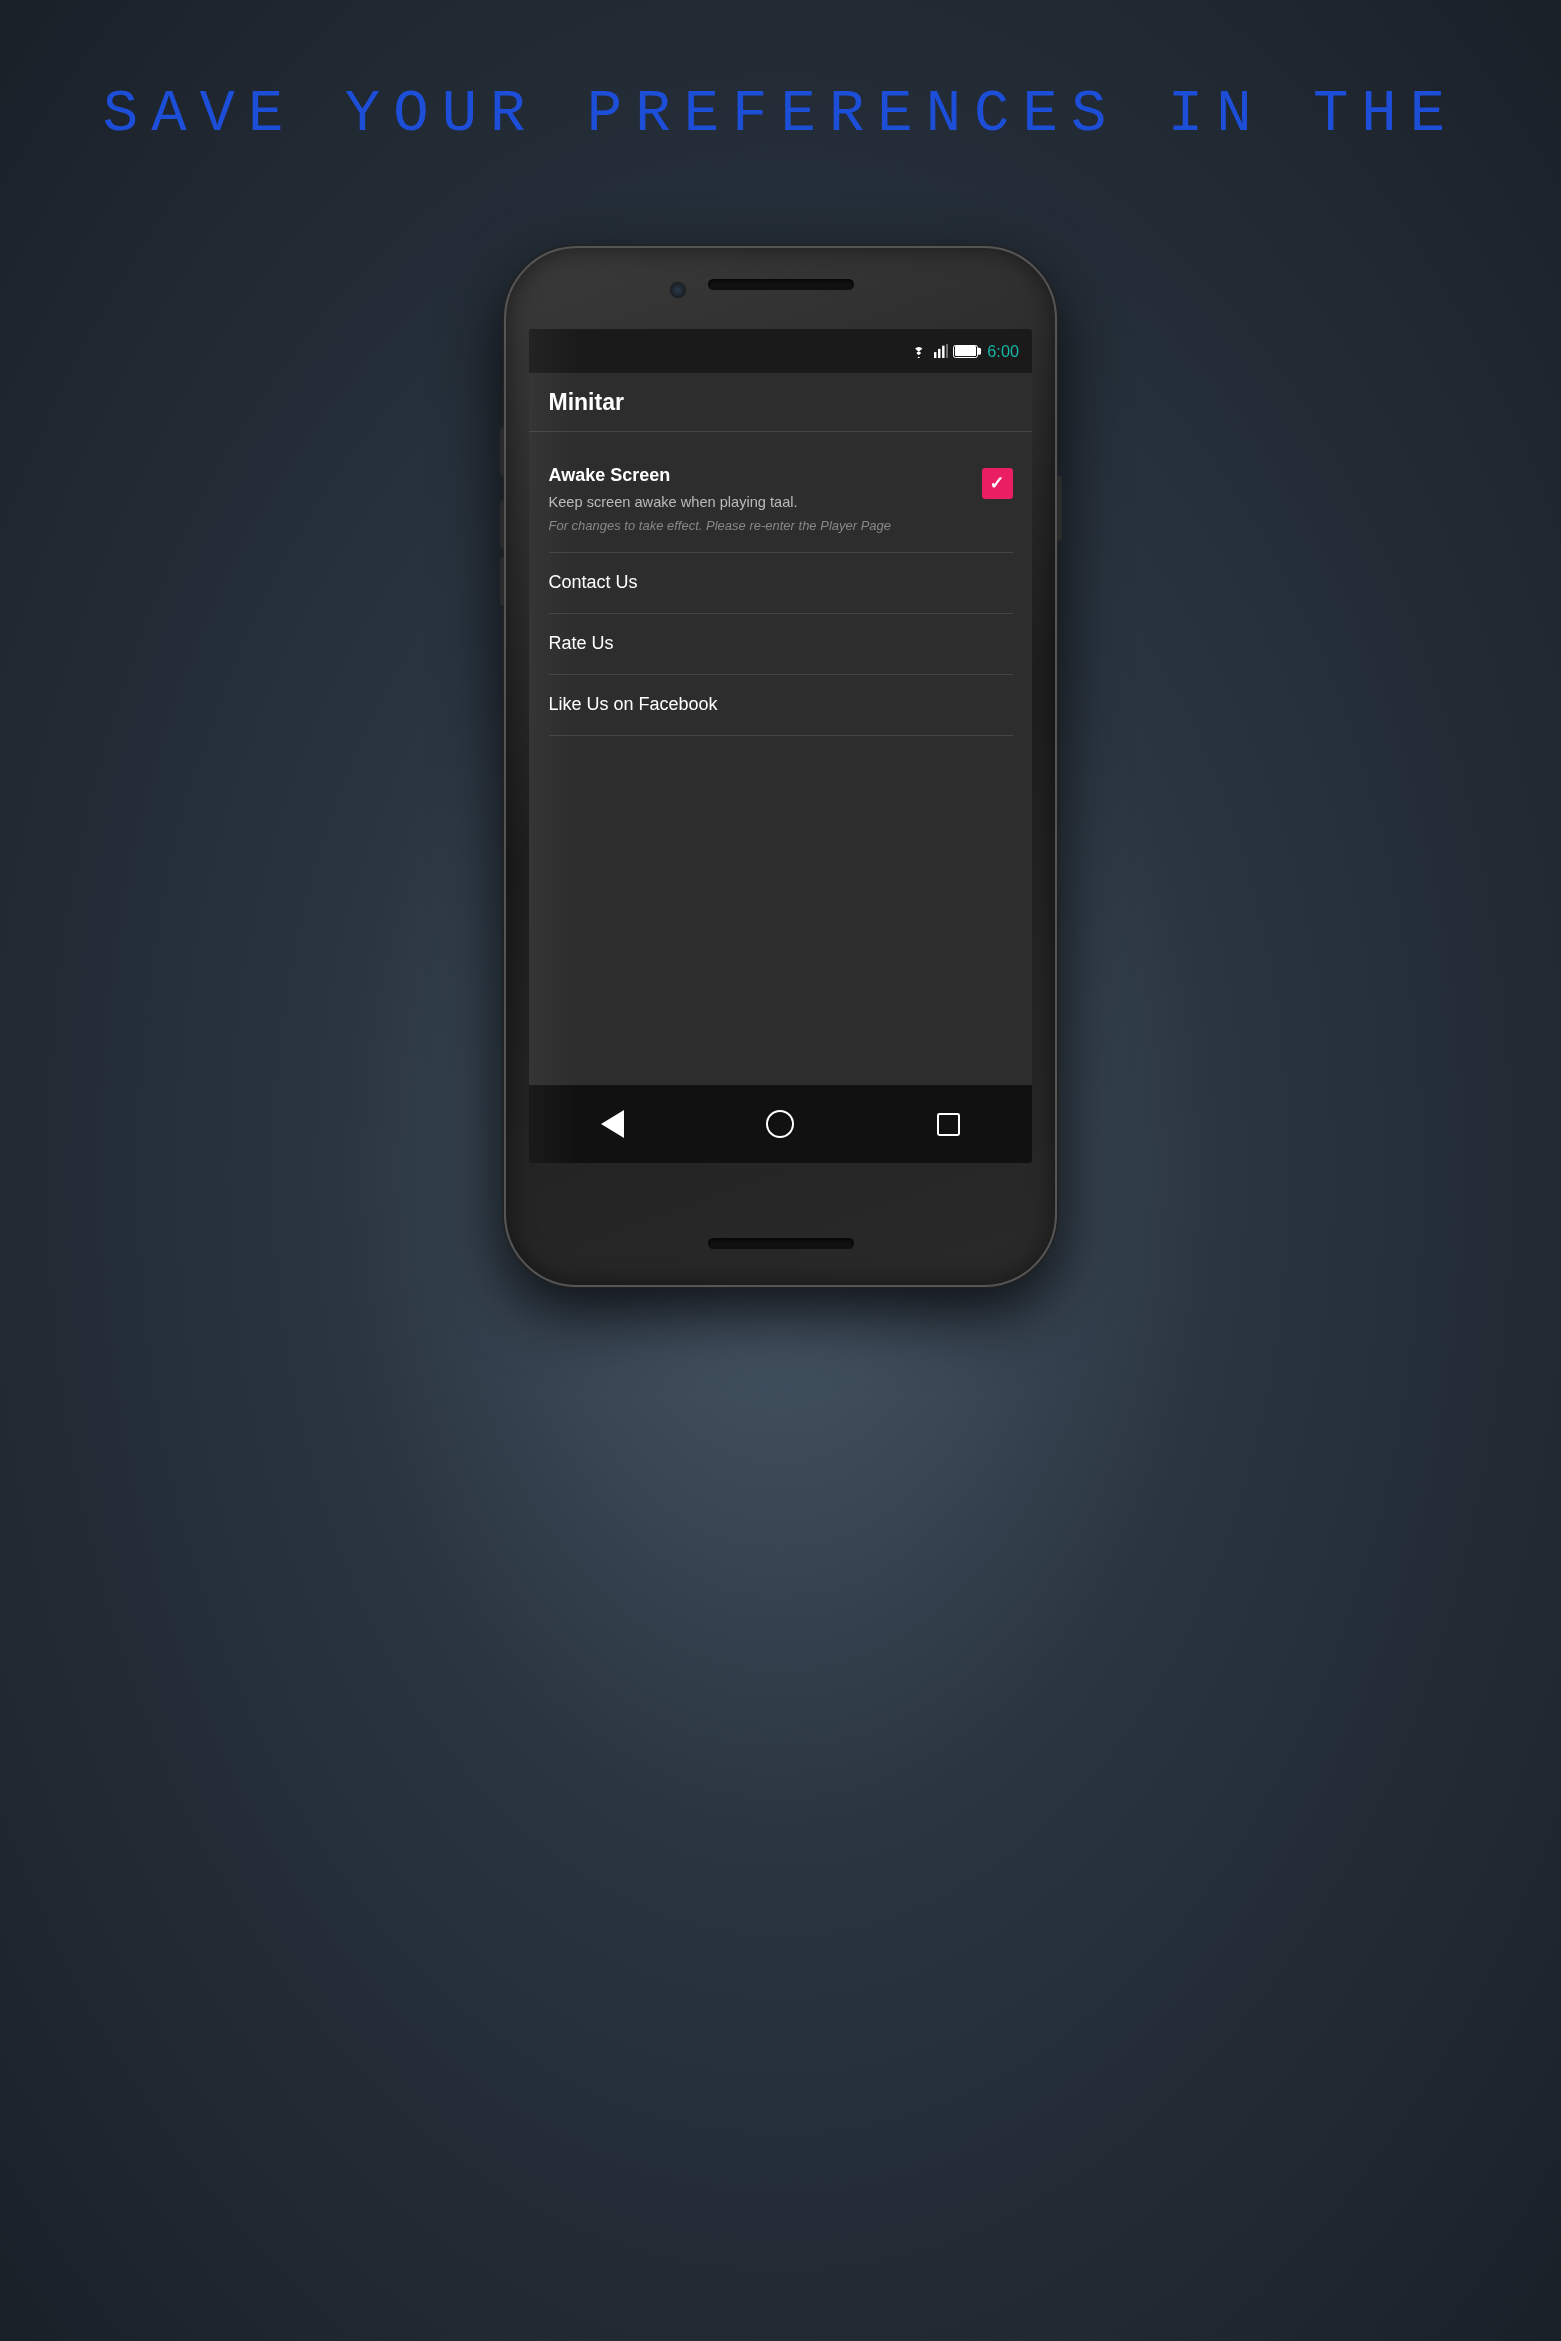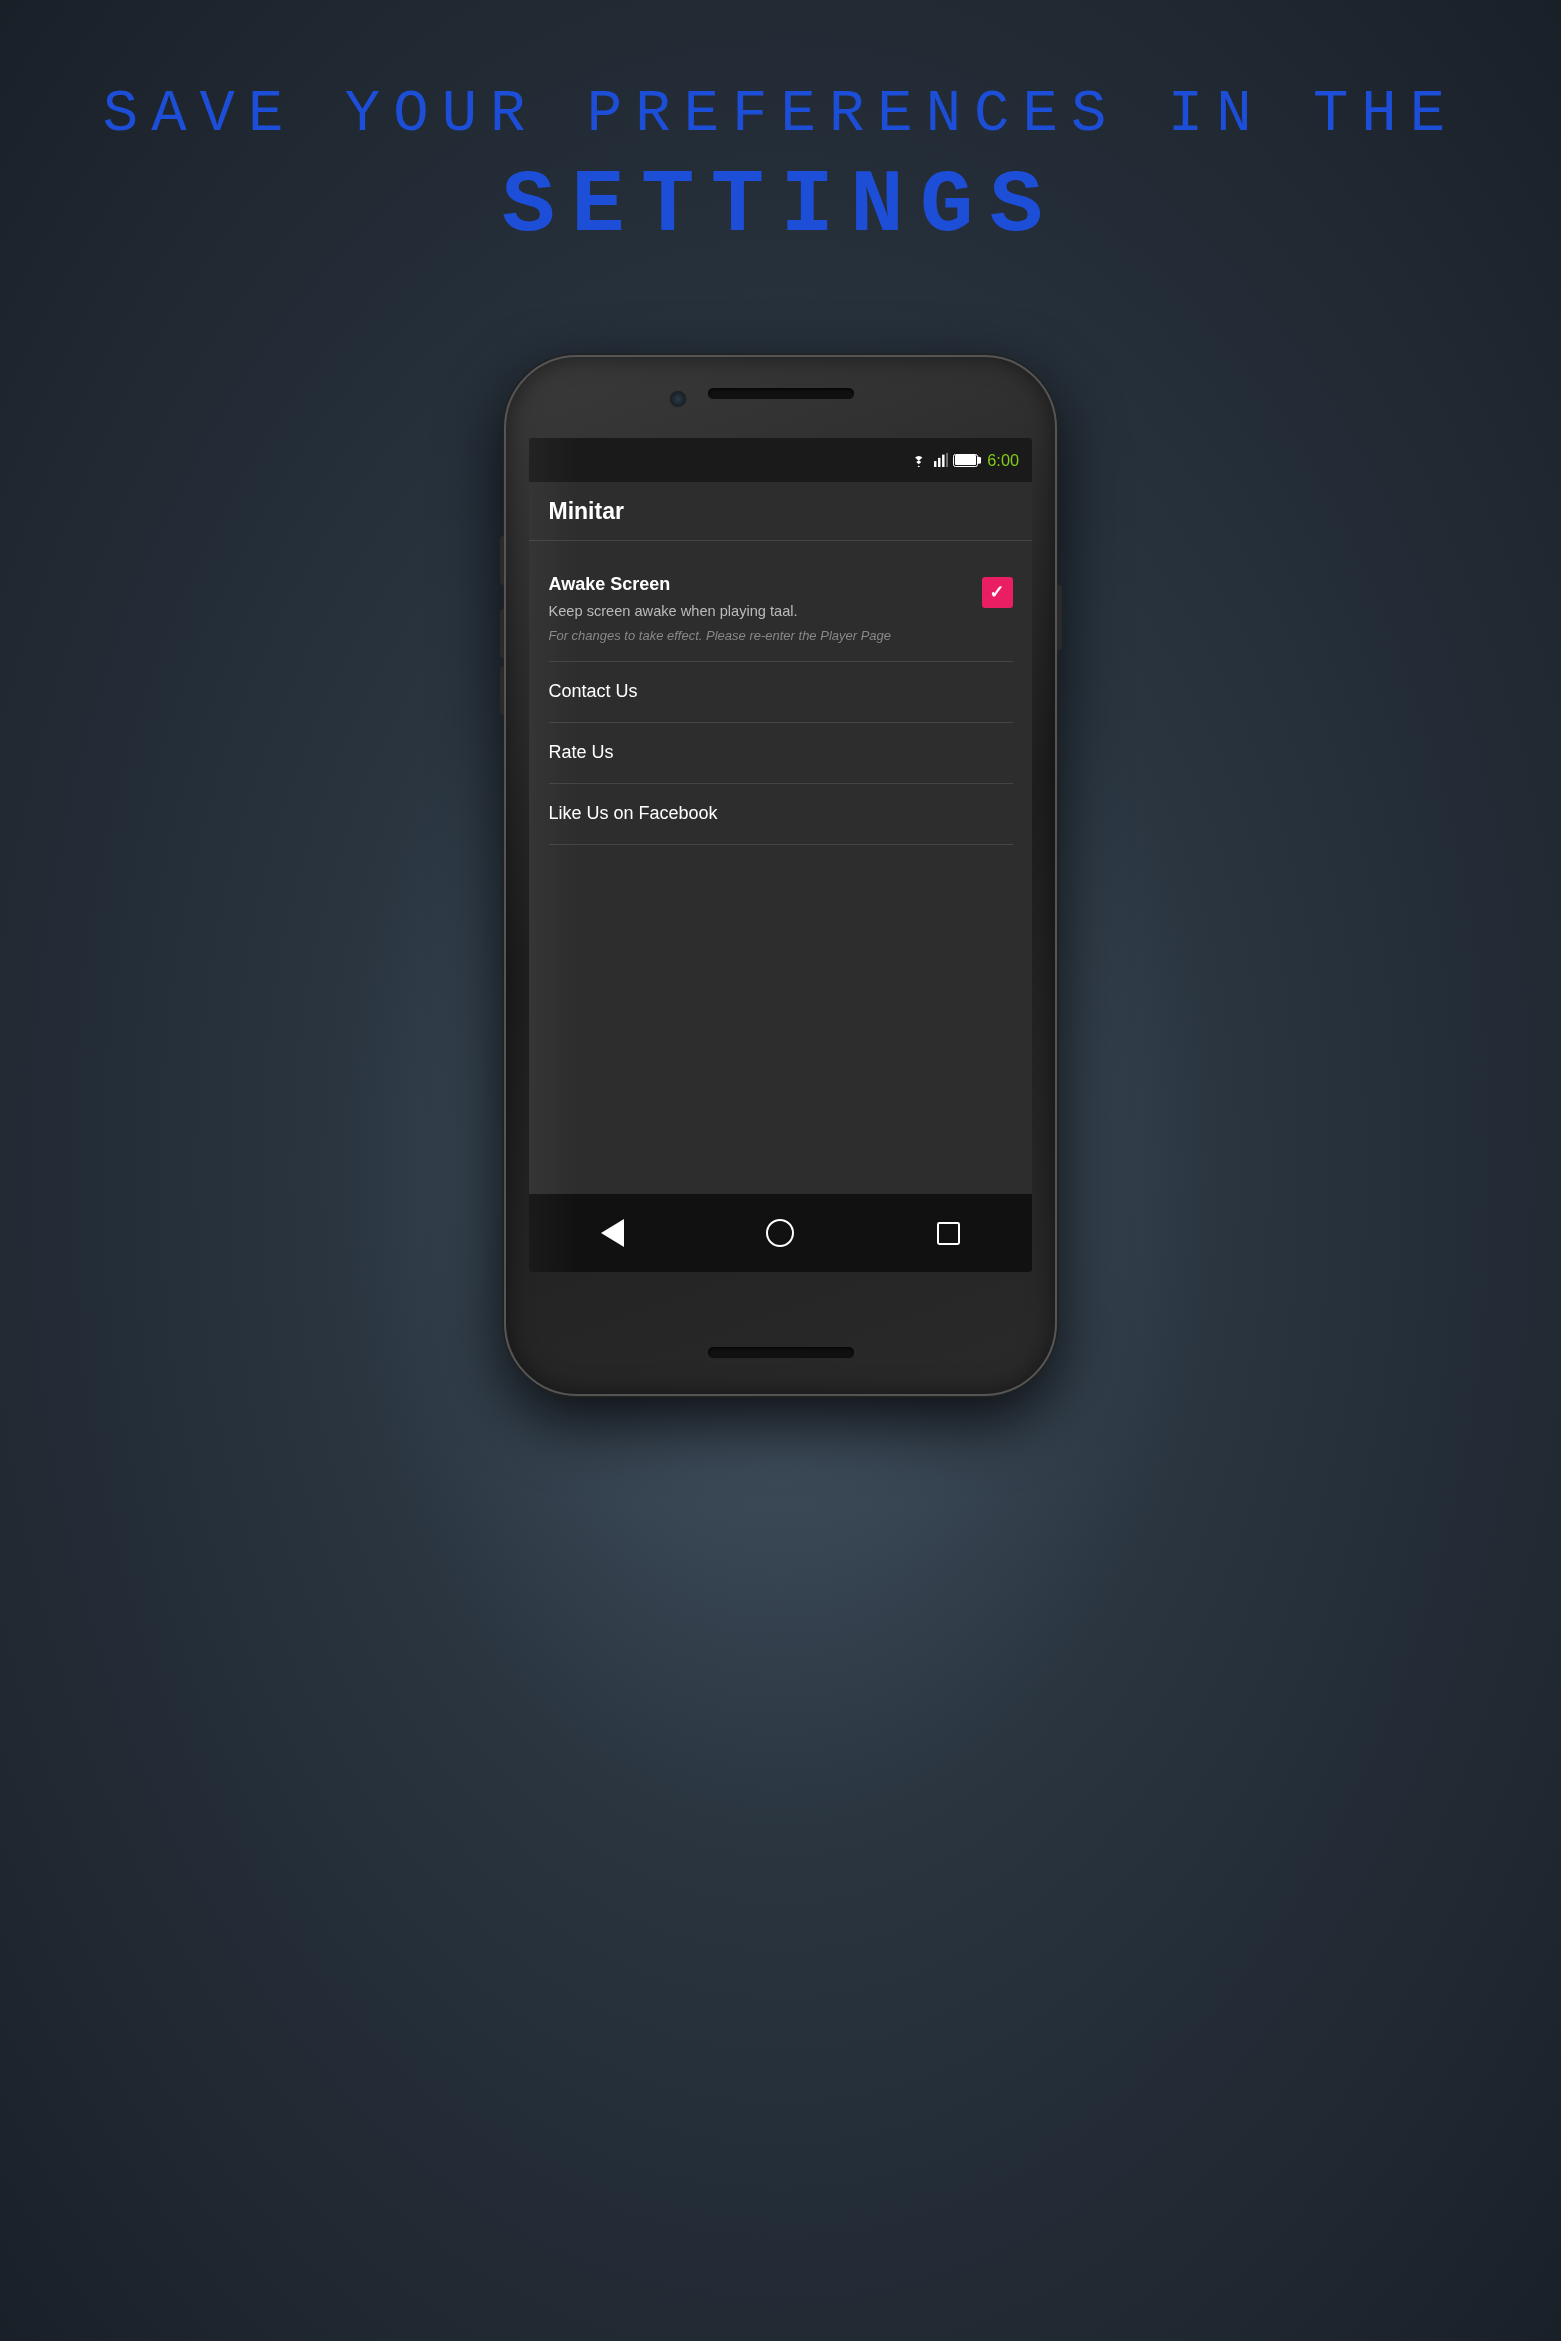--- a/index.html
+++ b/index.html
@@ -351,7 +351,6 @@
 
 <div class="page-title">
   <span class="line1">SAVE YOUR PREFERENCES IN THE</span>
-  <span class="line2">SETTINGS</span>
 </div>
 
 <div class="phone-wrapper">

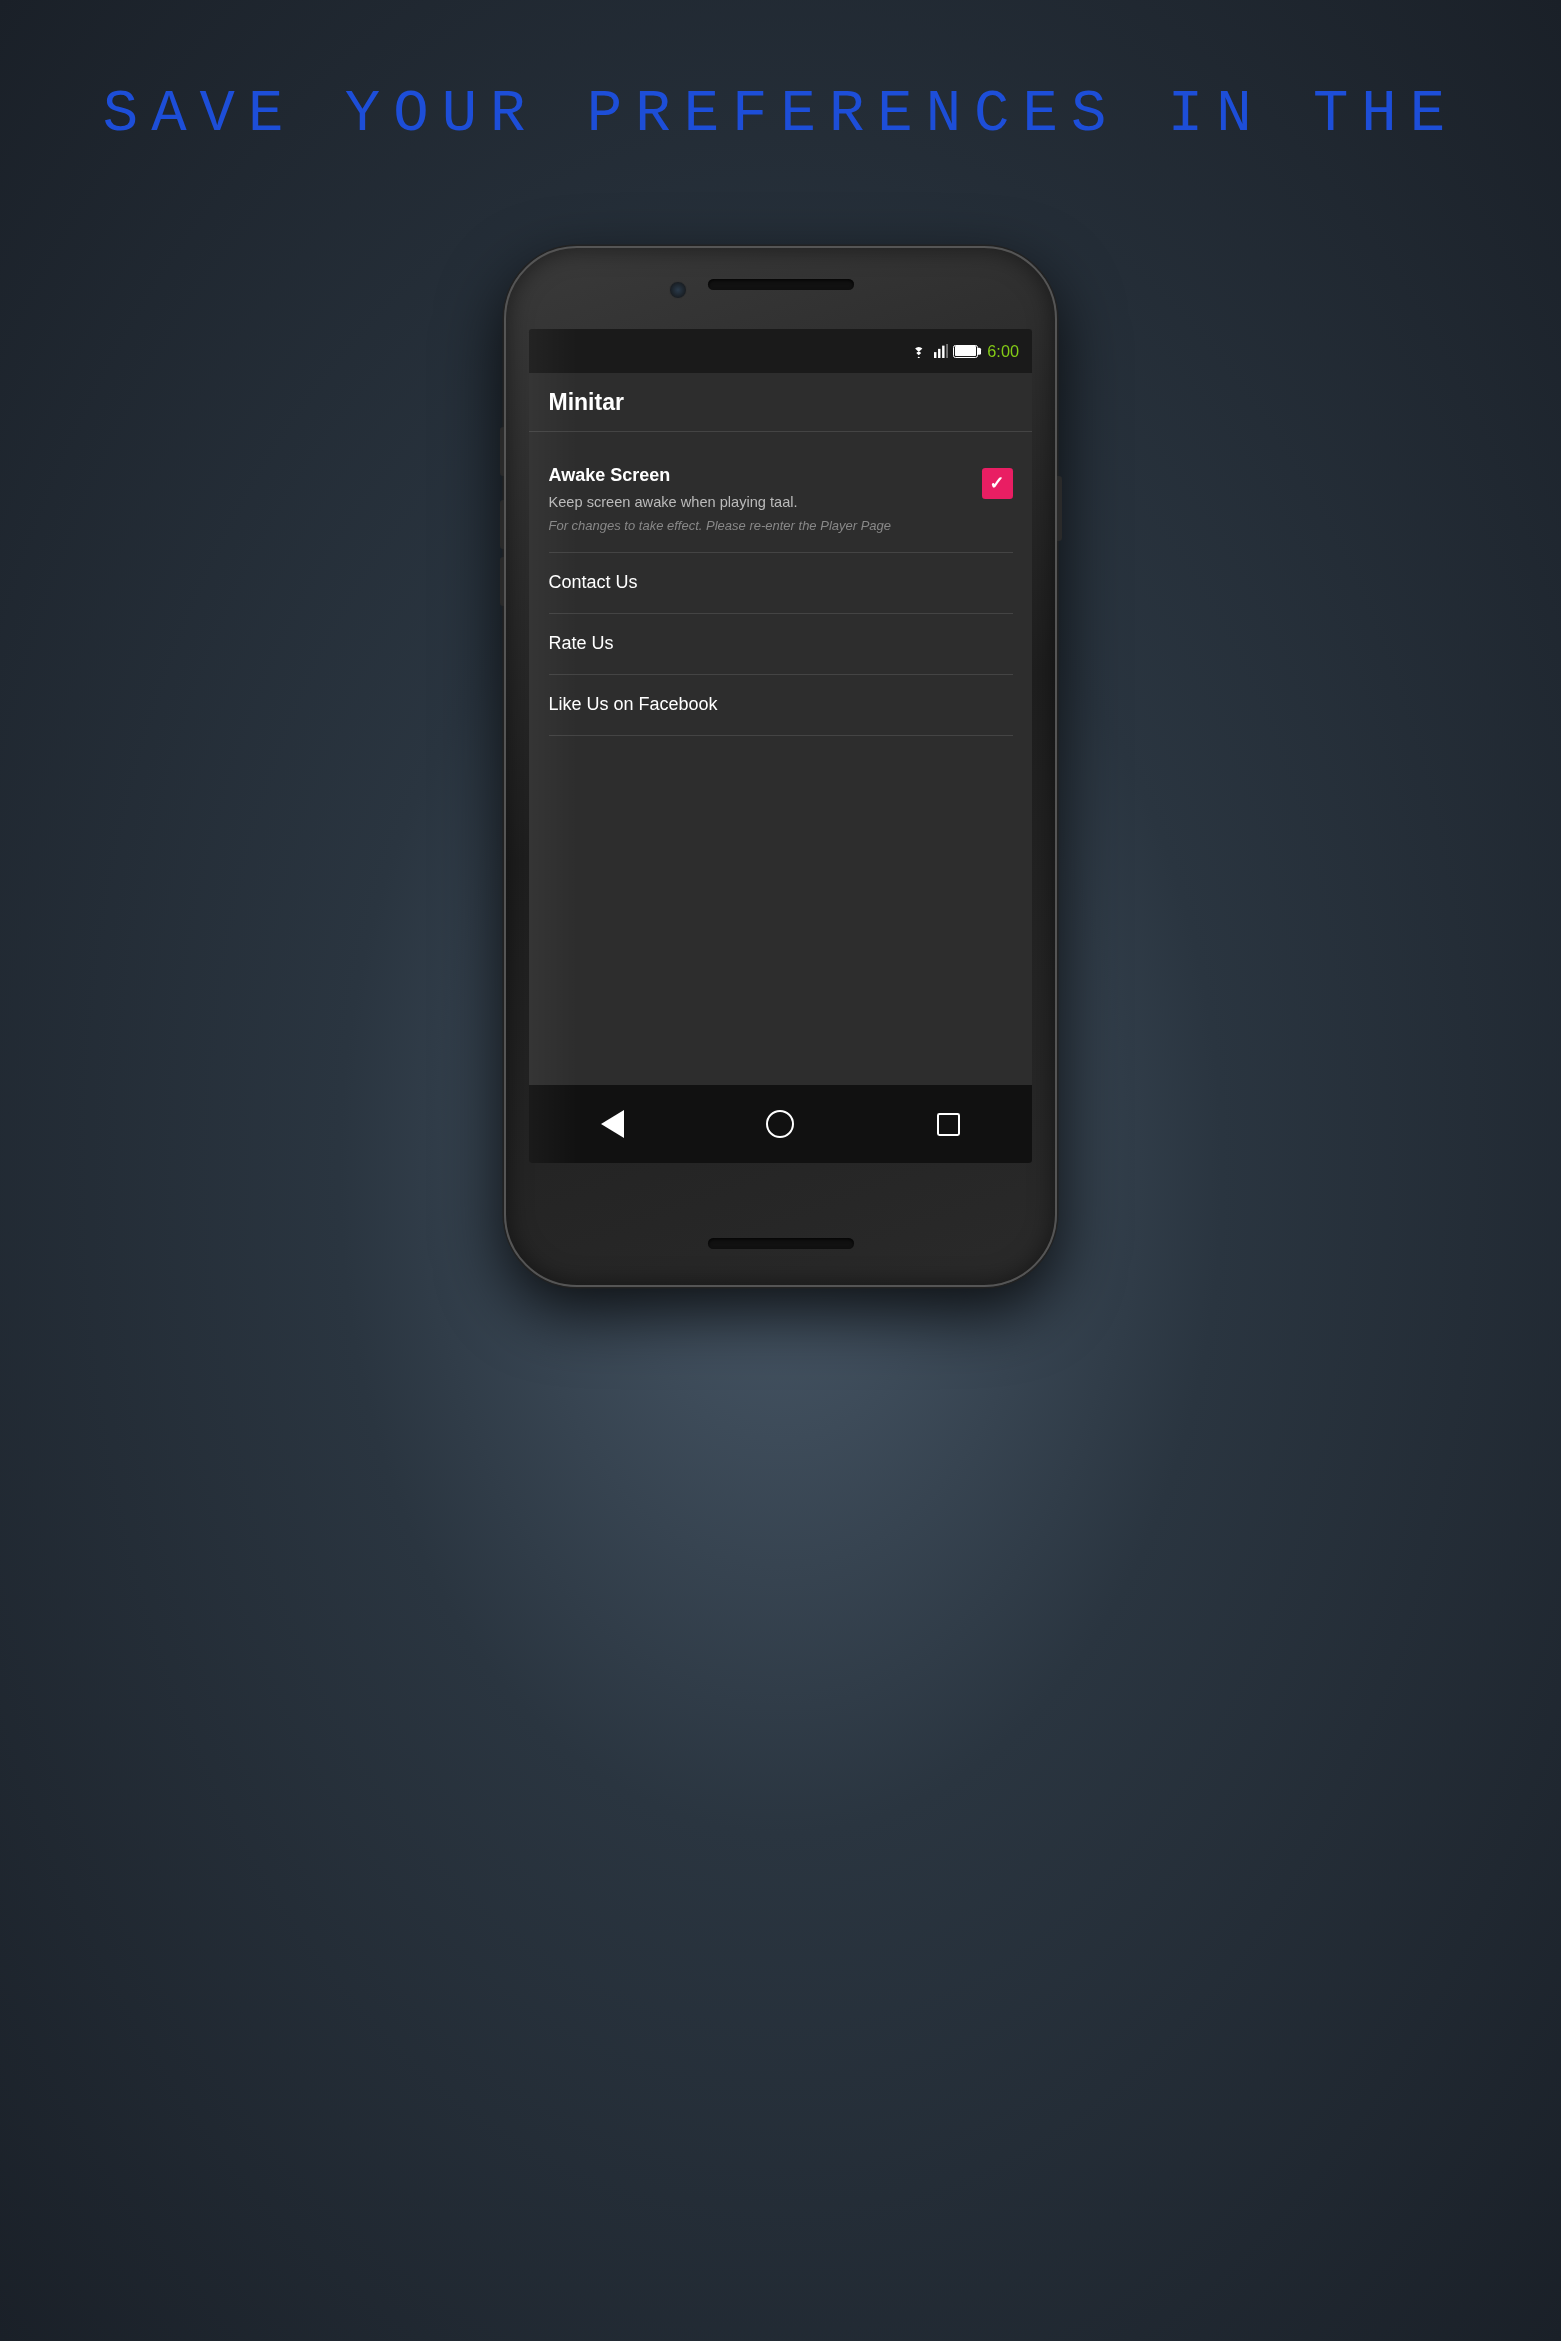--- a/index.html
+++ b/index.html
@@ -183,7 +183,7 @@
     }
 
     .status-time {
-      color: #84cc16;
+      color: #14b8a6;
       font-size: 16.3px;
       font-weight: 500;
       margin-left: 4.9px;

